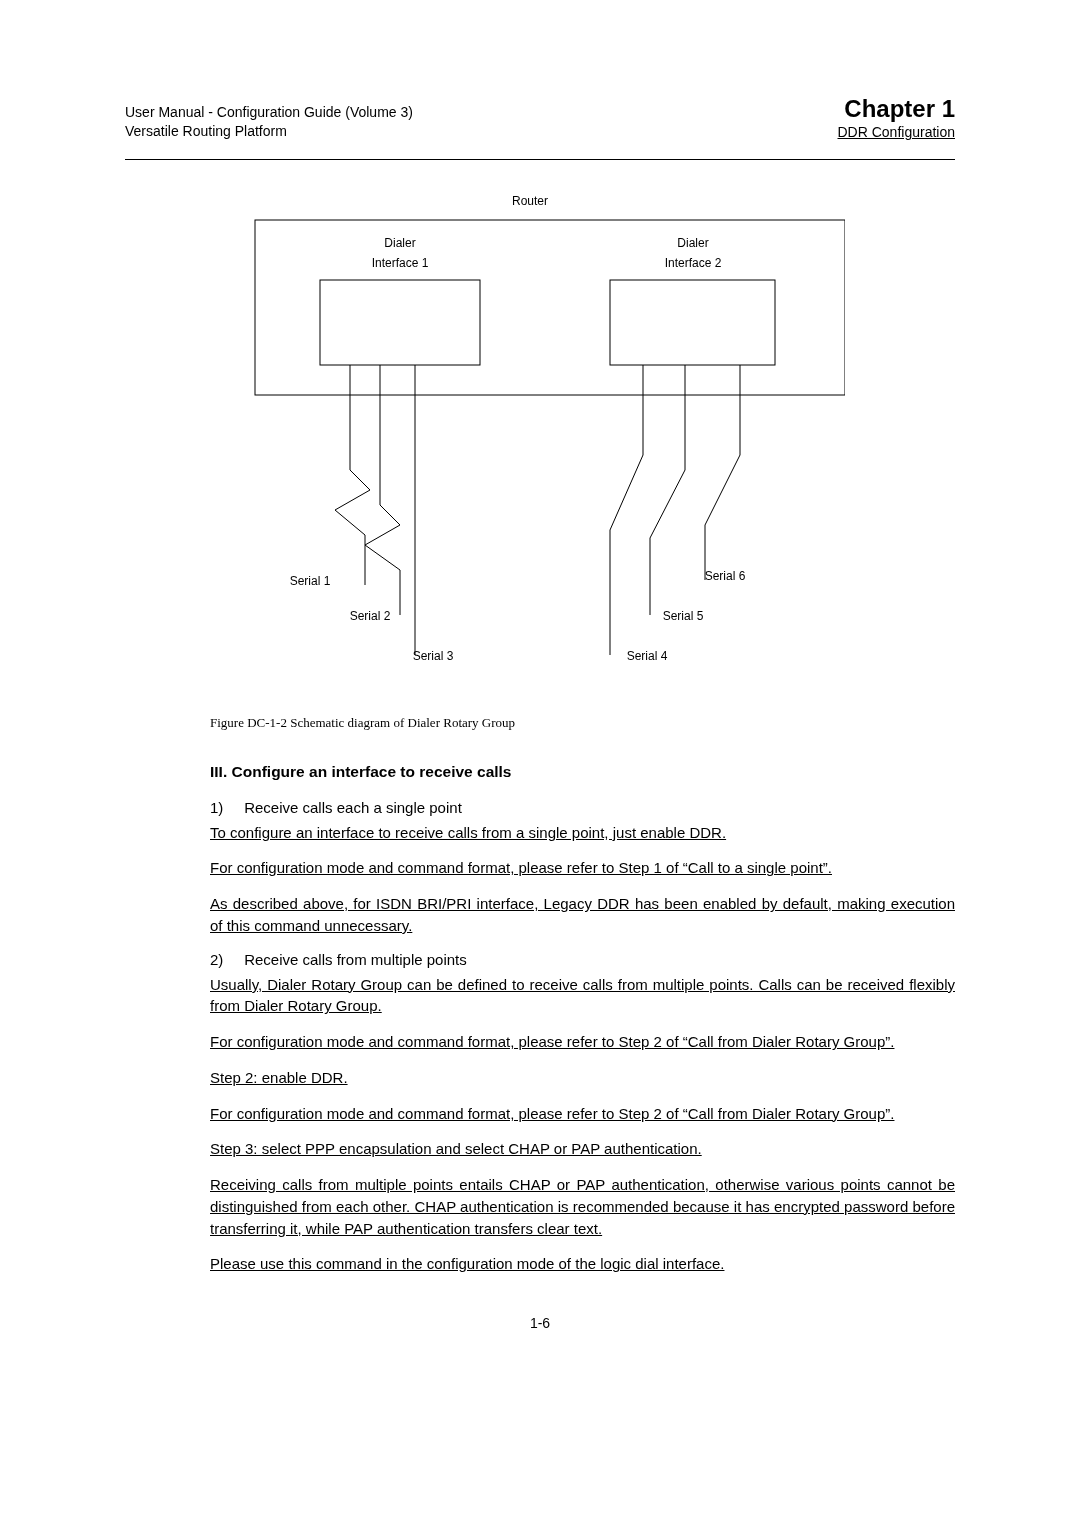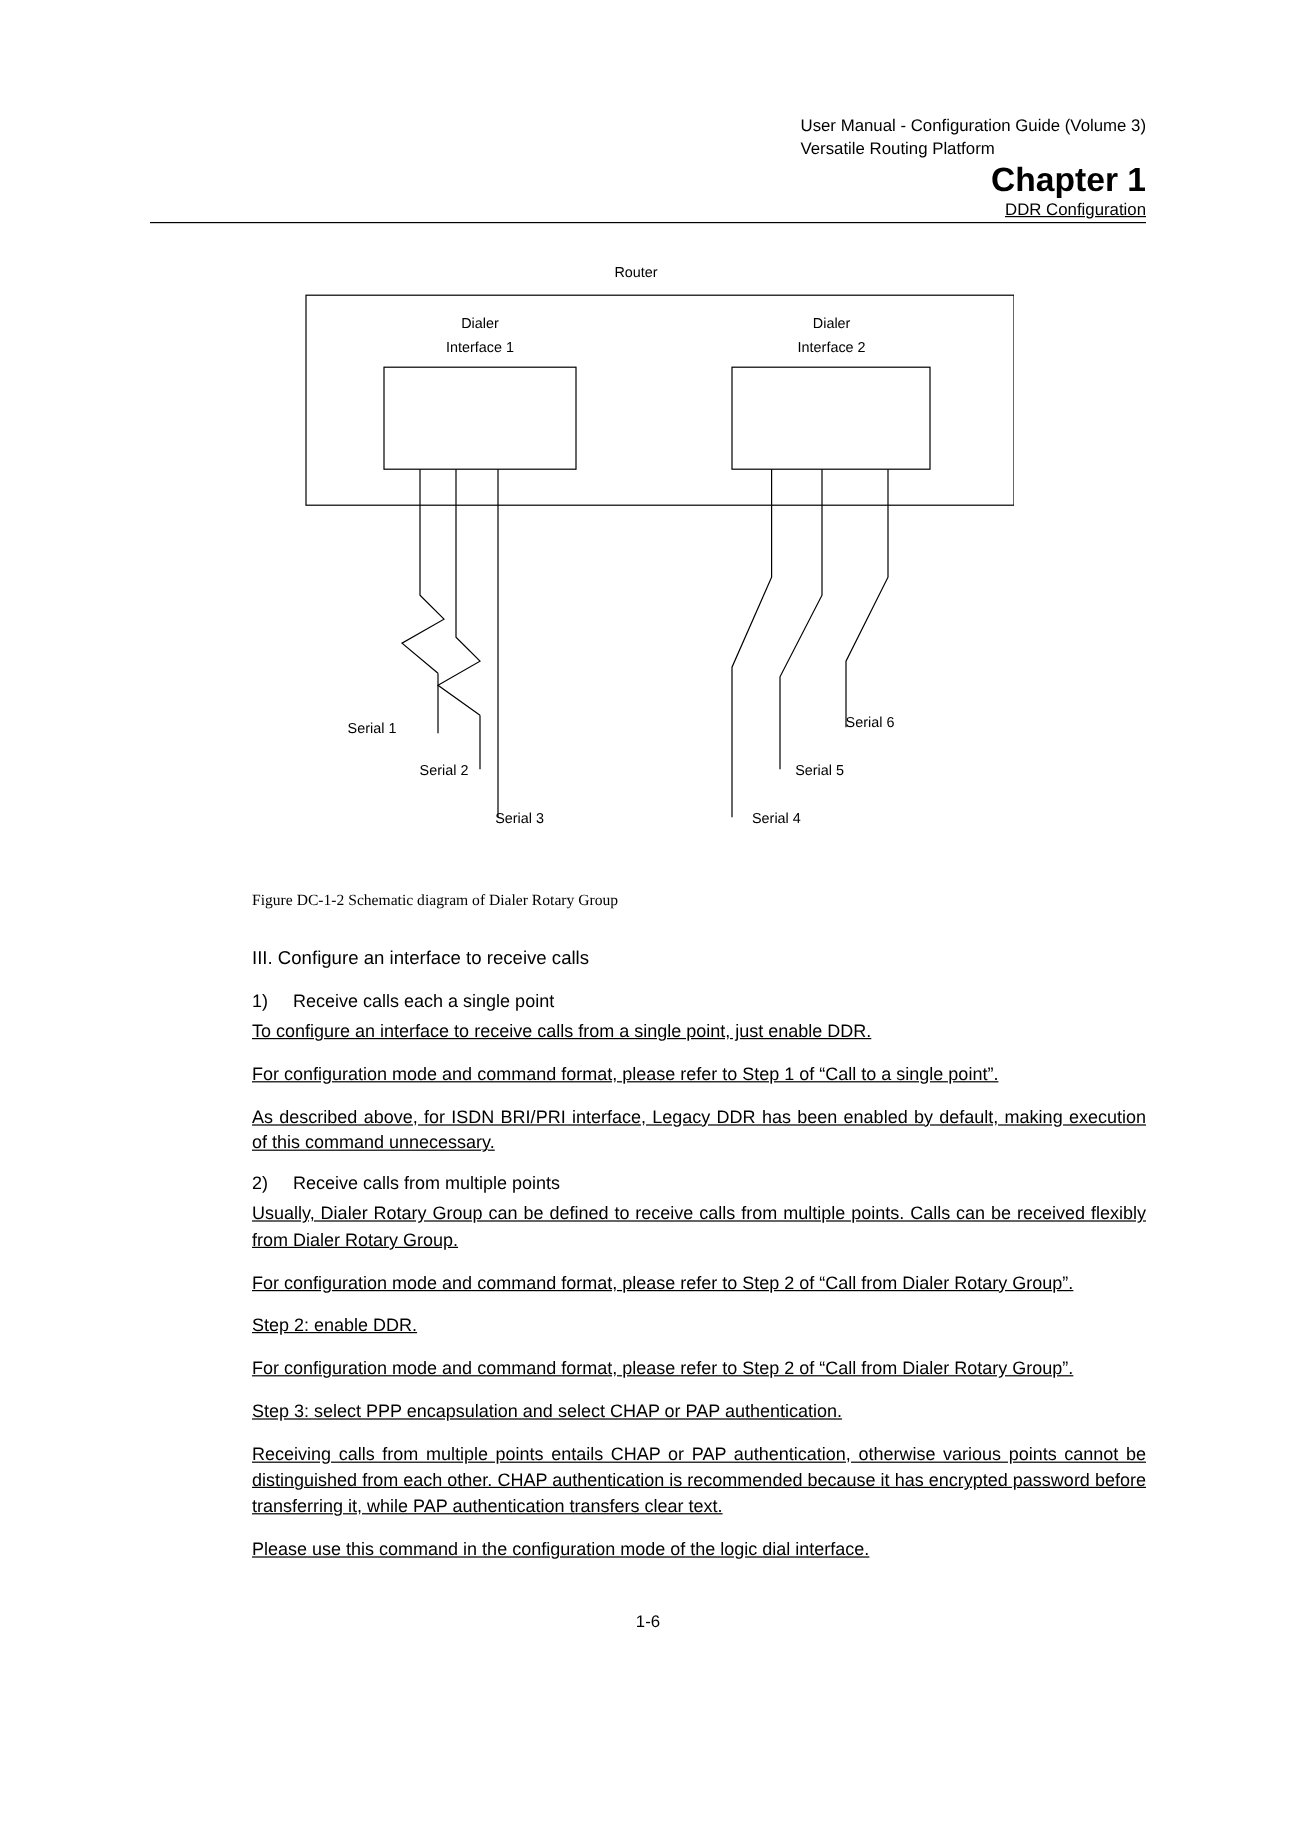--- a/index.html
+++ b/index.html
@@ -21,9 +21,8 @@
     justify-content: space-between;
     align-items: flex-end;
     border-bottom: 1.5px solid #000;
-    padding-bottom: 2px;
+    padding-bottom: 18px;
     margin-bottom: 30px;
-    flex-direction: column;
   }
   .header-left {
     font-size: 14px;

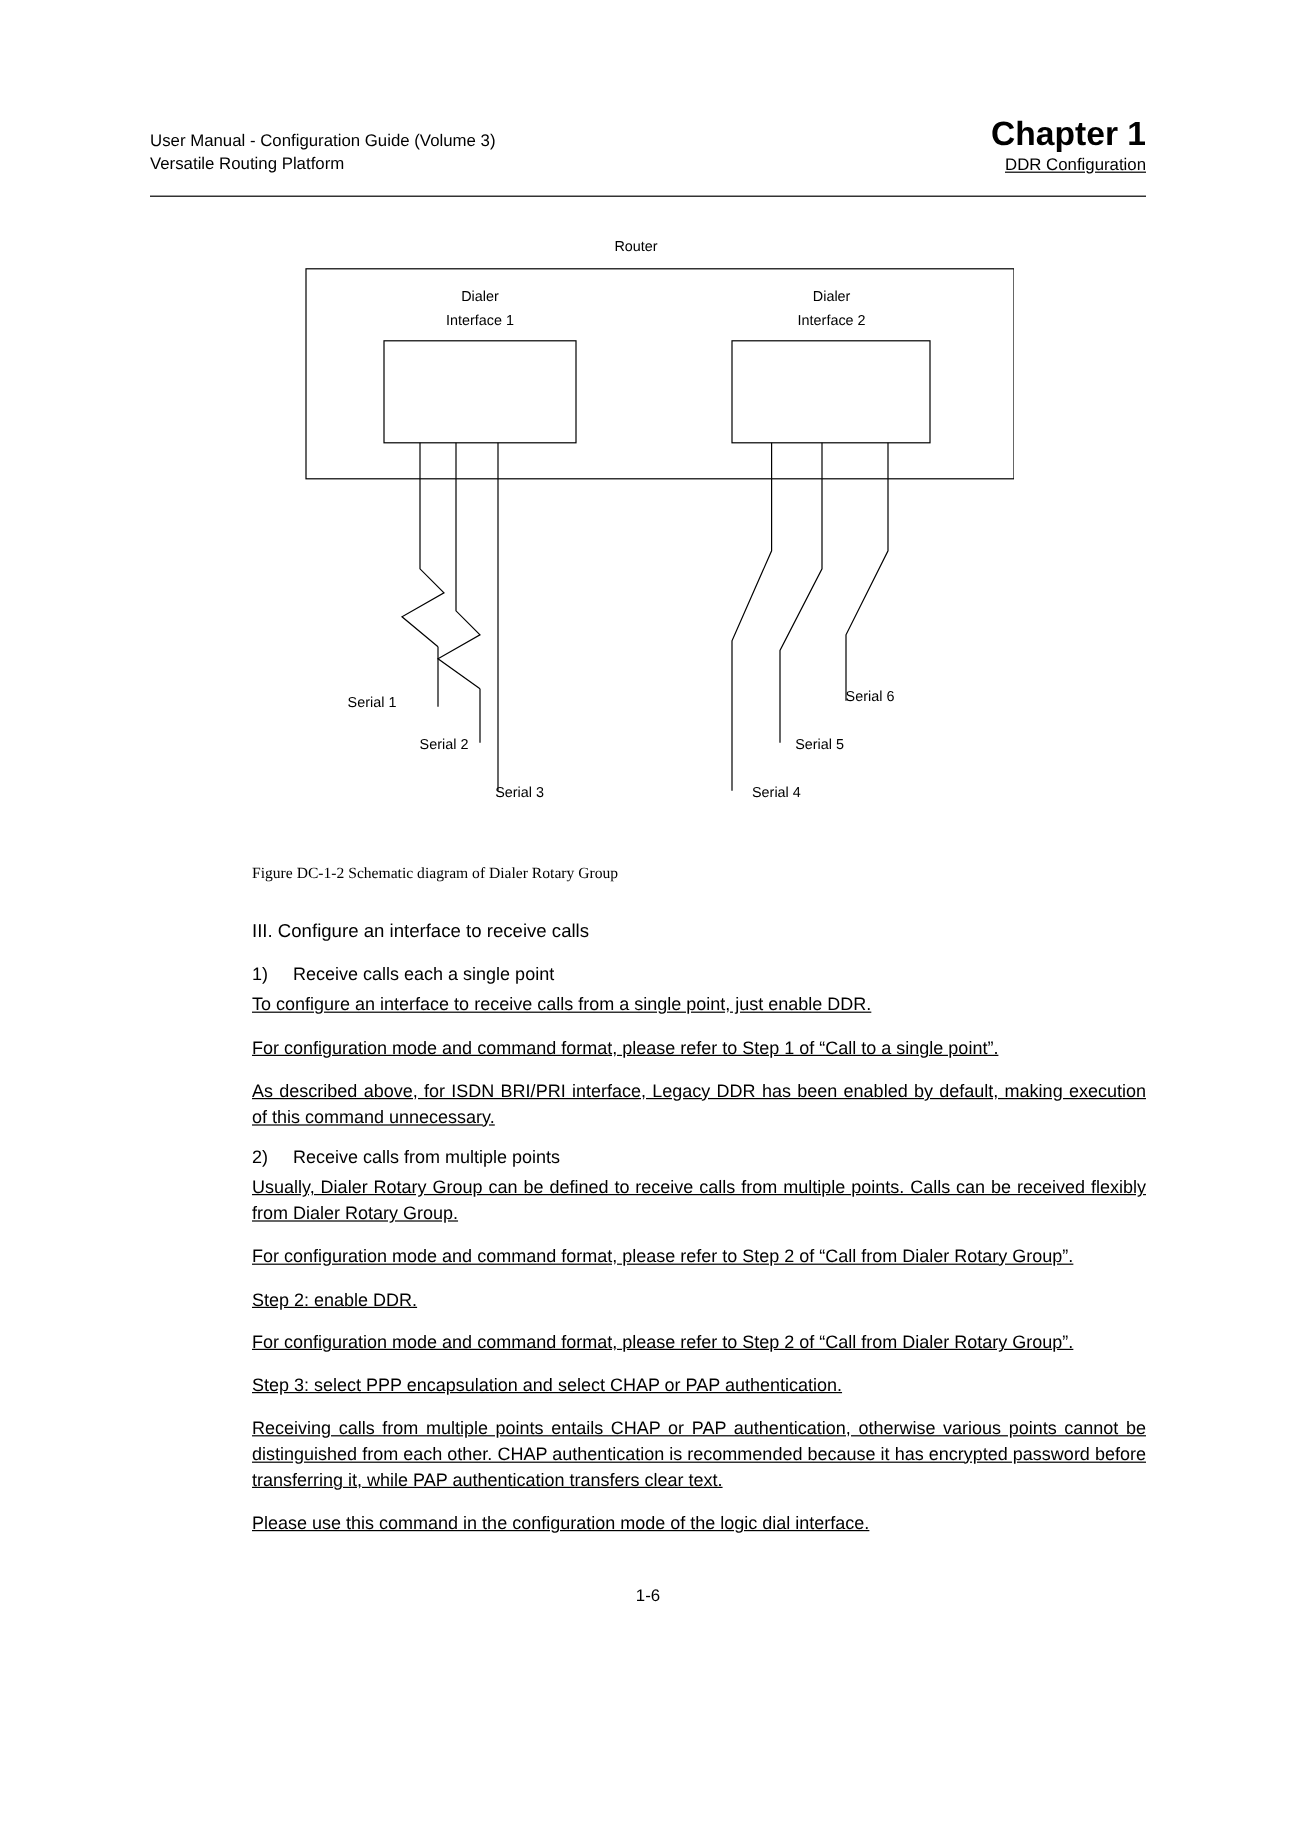--- a/index.html
+++ b/index.html
@@ -33,7 +33,7 @@
     line-height: 1.2;
   }
   .chapter-title {
-    font-size: 28px;
+    font-size: 24px;
     font-weight: bold;
   }
   .chapter-sub {

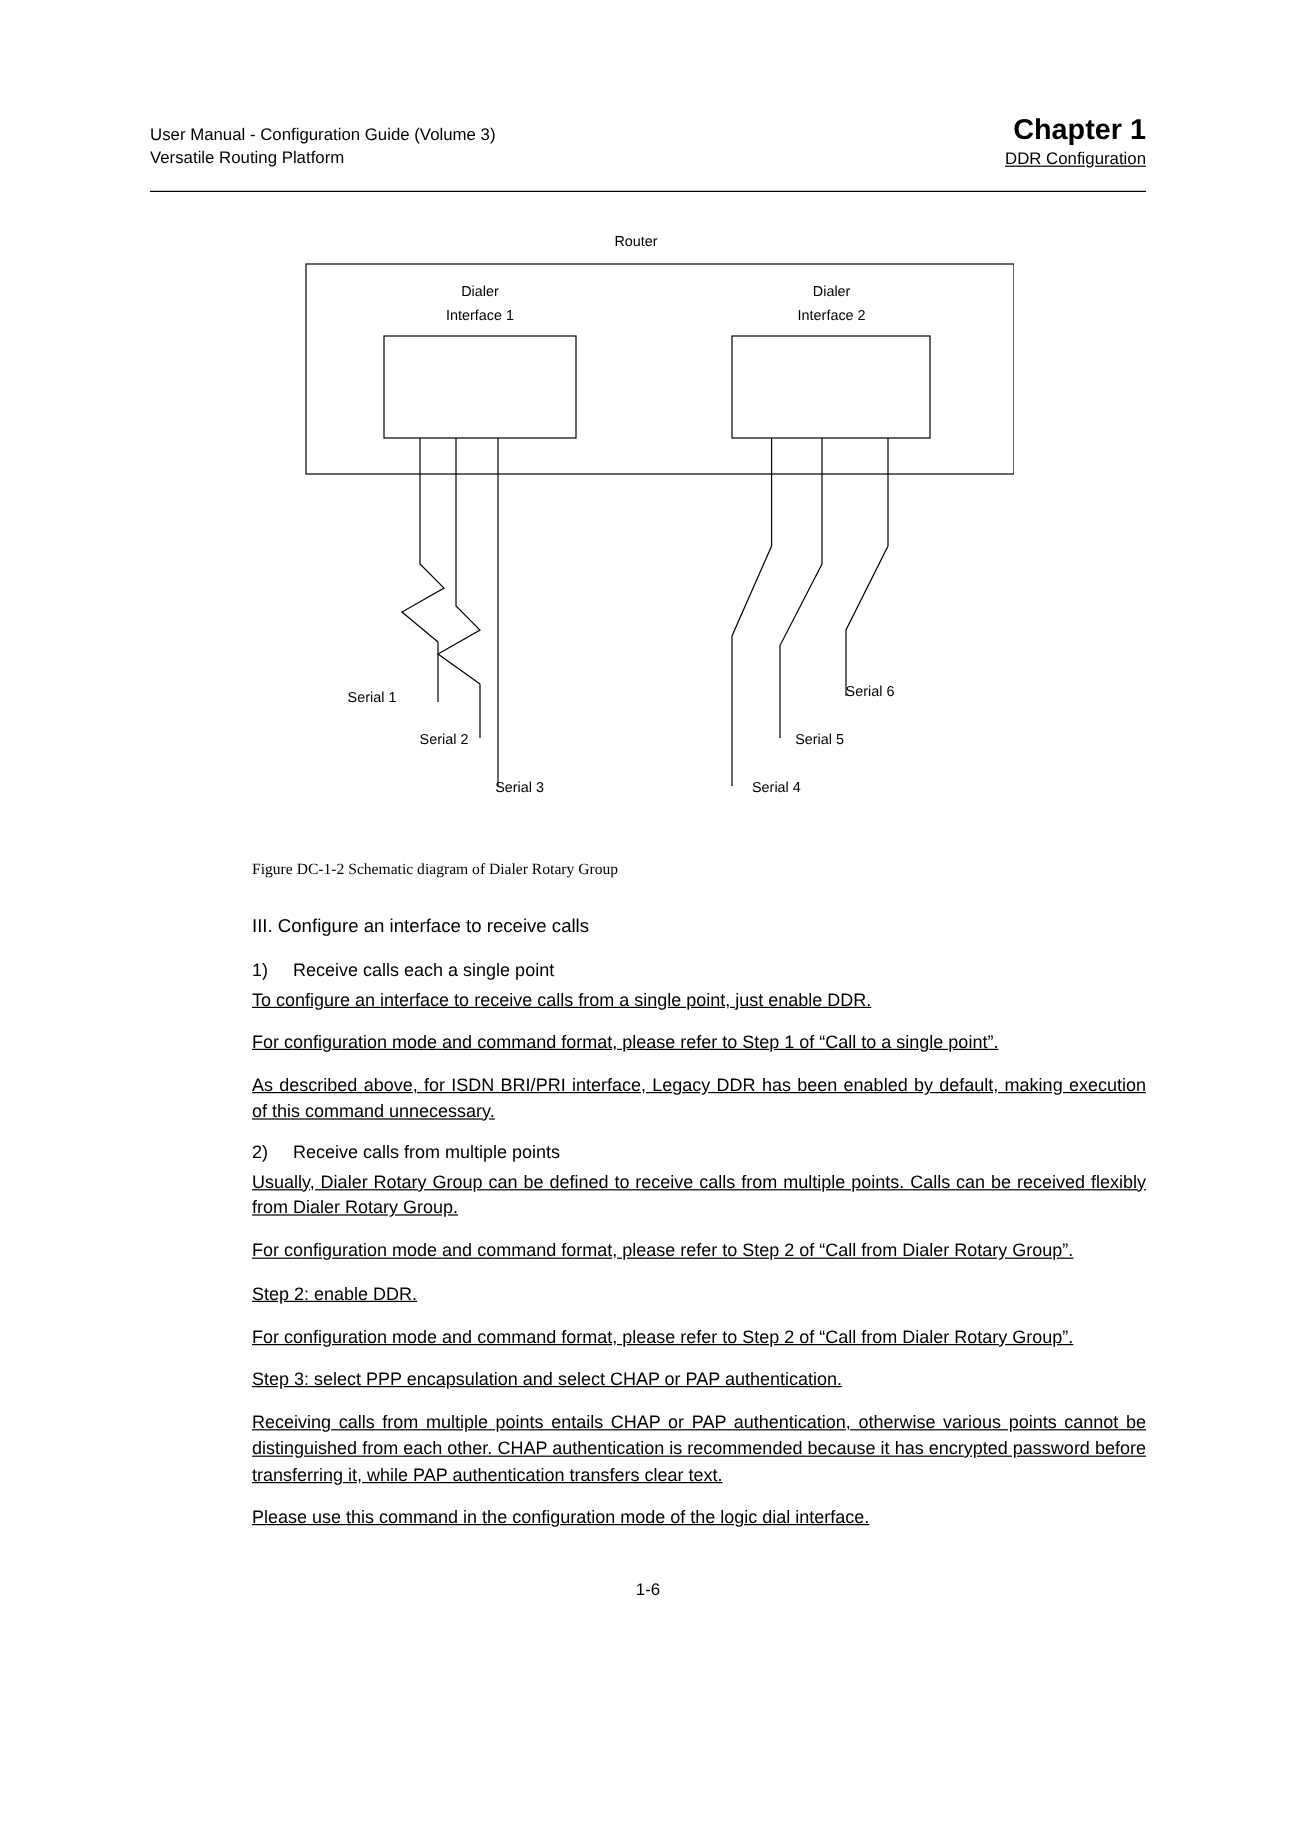--- a/index.html
+++ b/index.html
@@ -53,7 +53,7 @@
   }
   .section-heading {
     font-size: 15.5px;
-    font-weight: normal;
+    font-weight: bold;
     margin: 22px 0 18px 85px;
   }
   .body-text {

